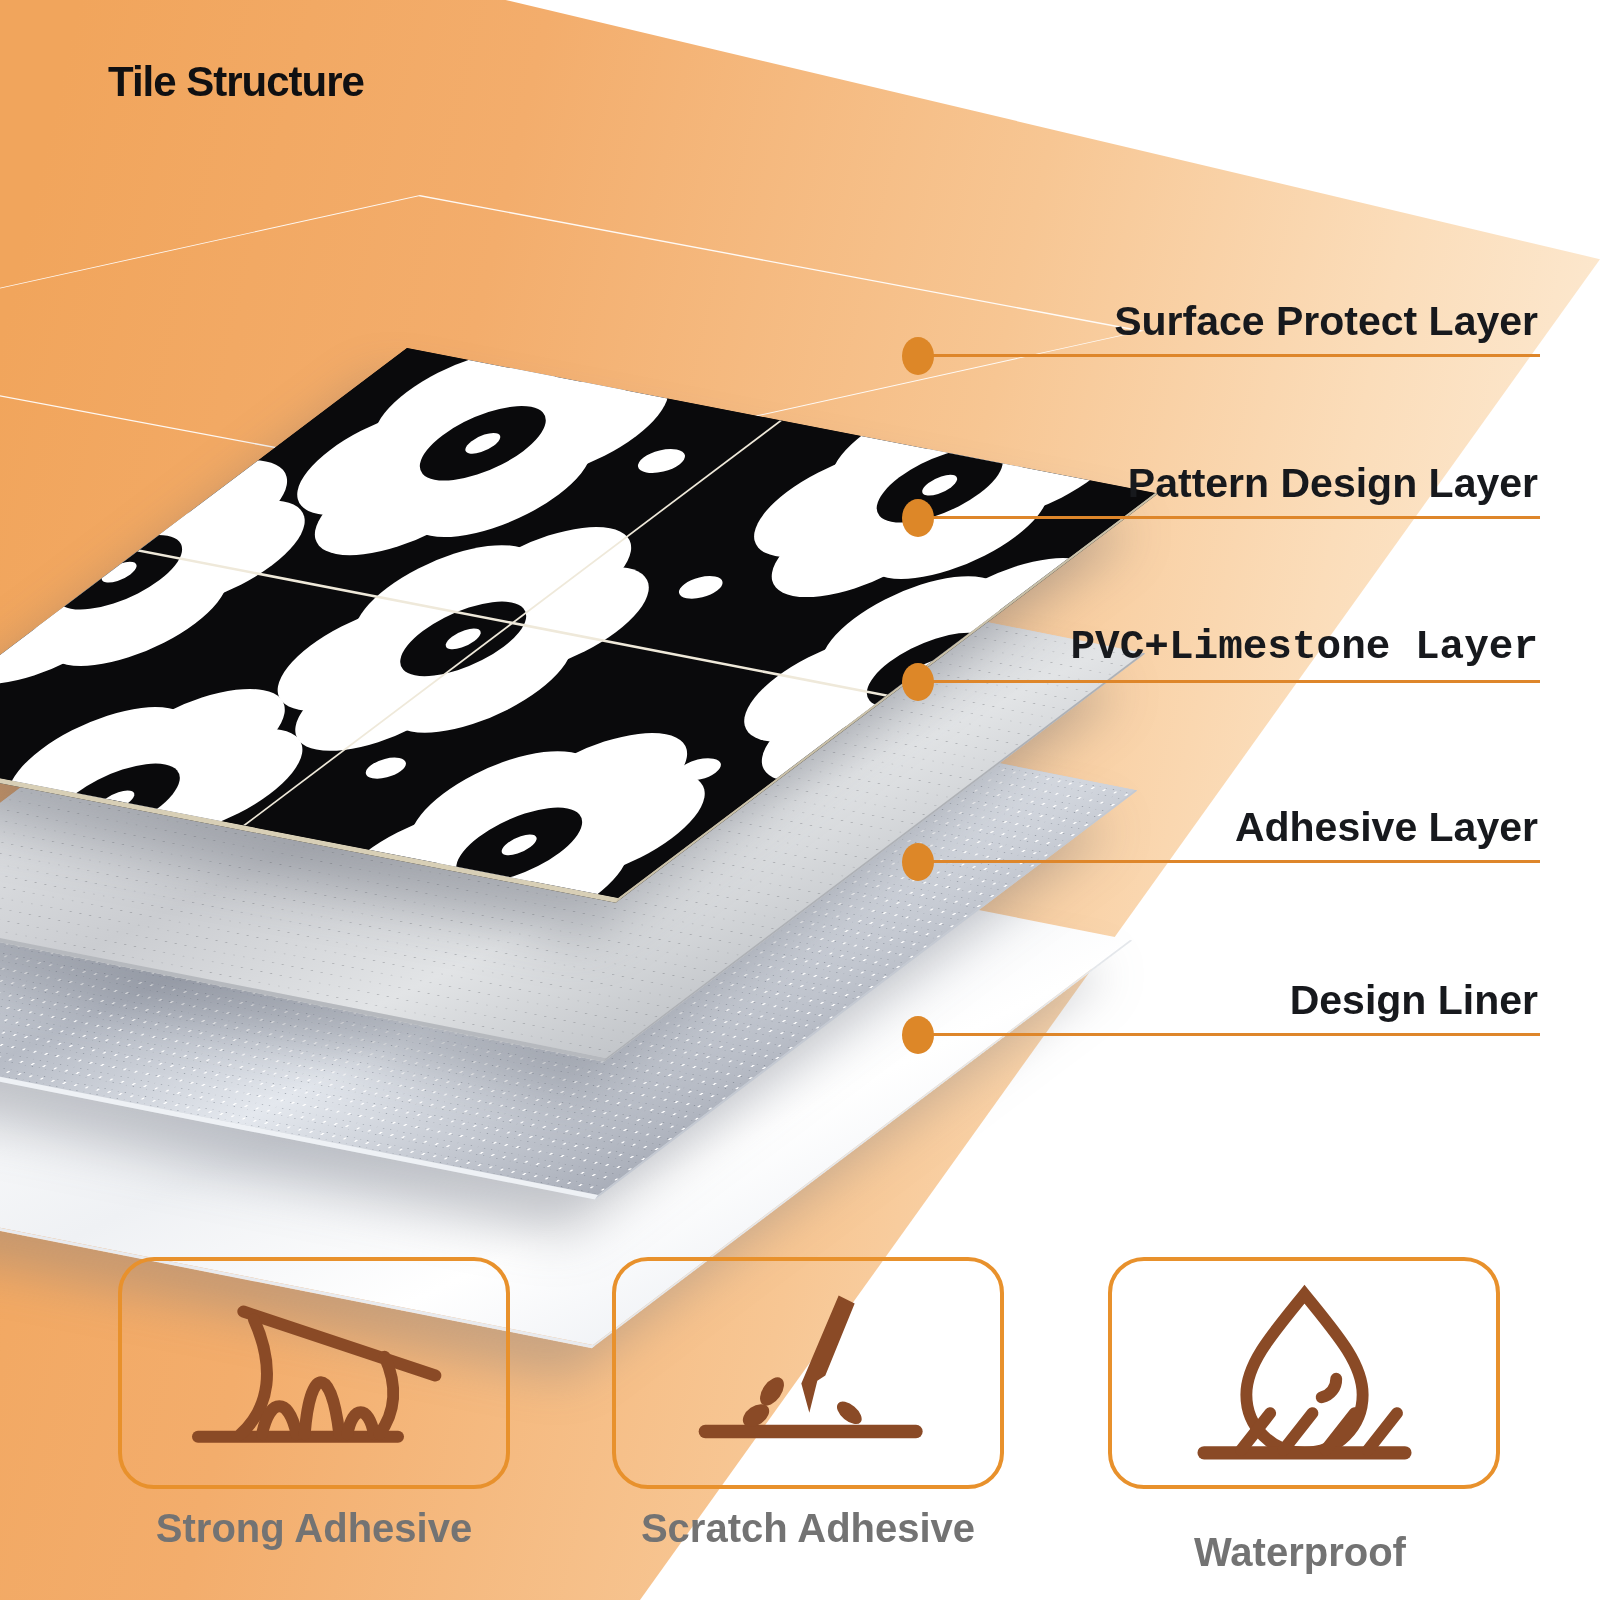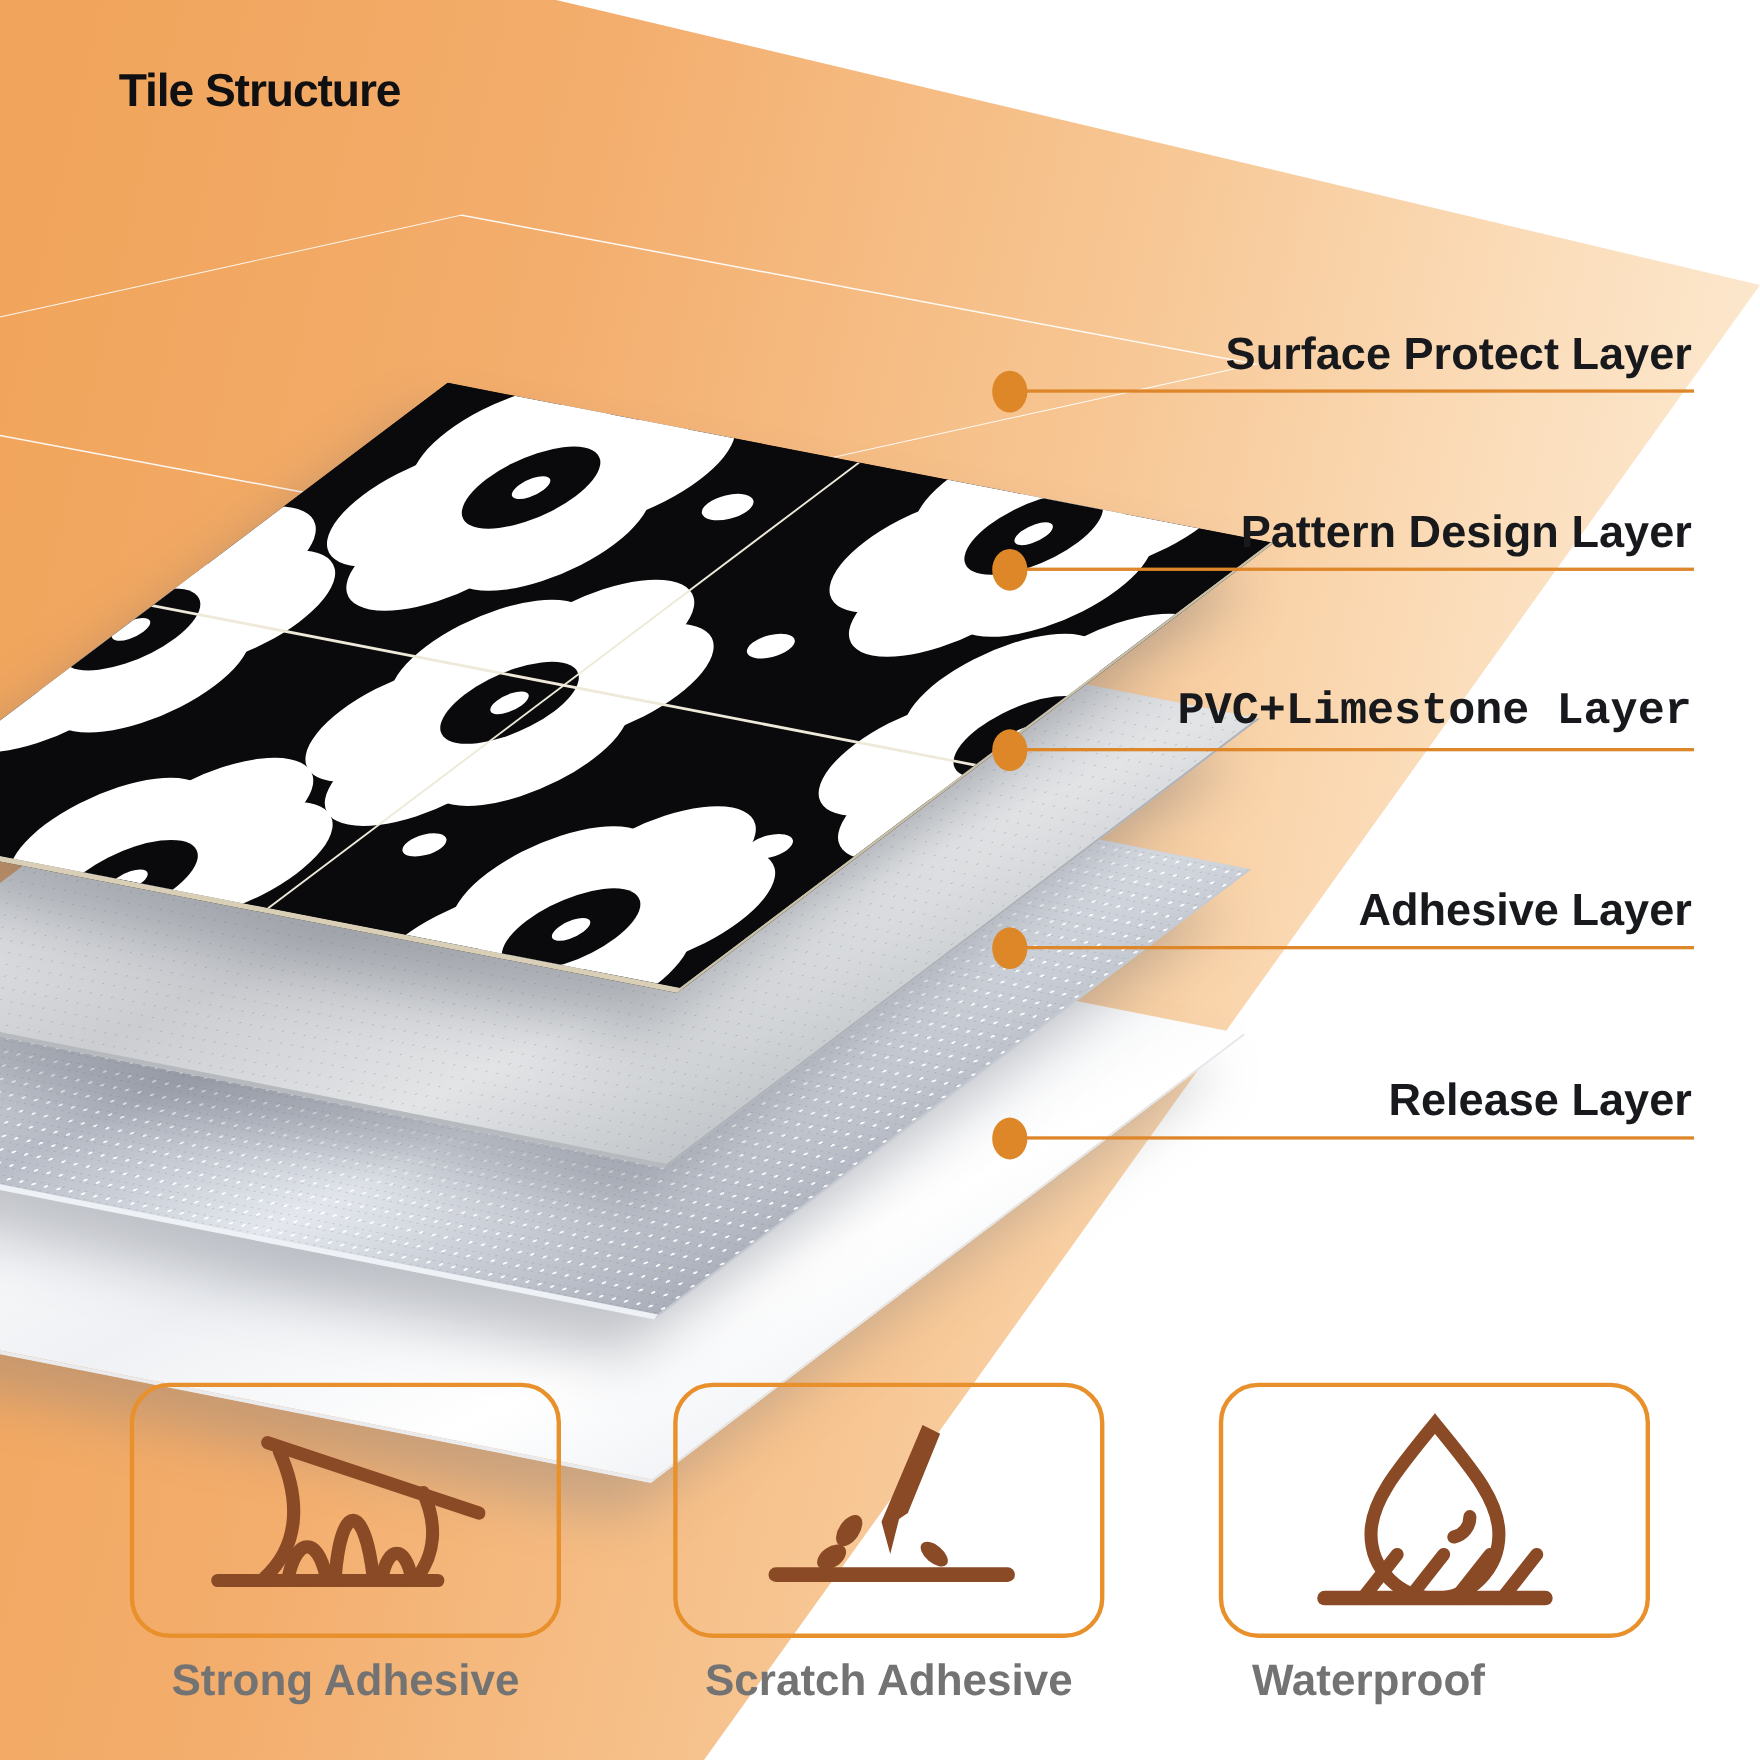--- a/index.html
+++ b/index.html
@@ -162,7 +162,7 @@
 <div class="callout c5">
   <div class="callout-dot"></div>
   <div class="callout-line"></div>
-  <div class="callout-label">Release Layer</div>
+  <div class="callout-label">Design Liner</div>
 </div>
 
 <div class="feature-box fb1">

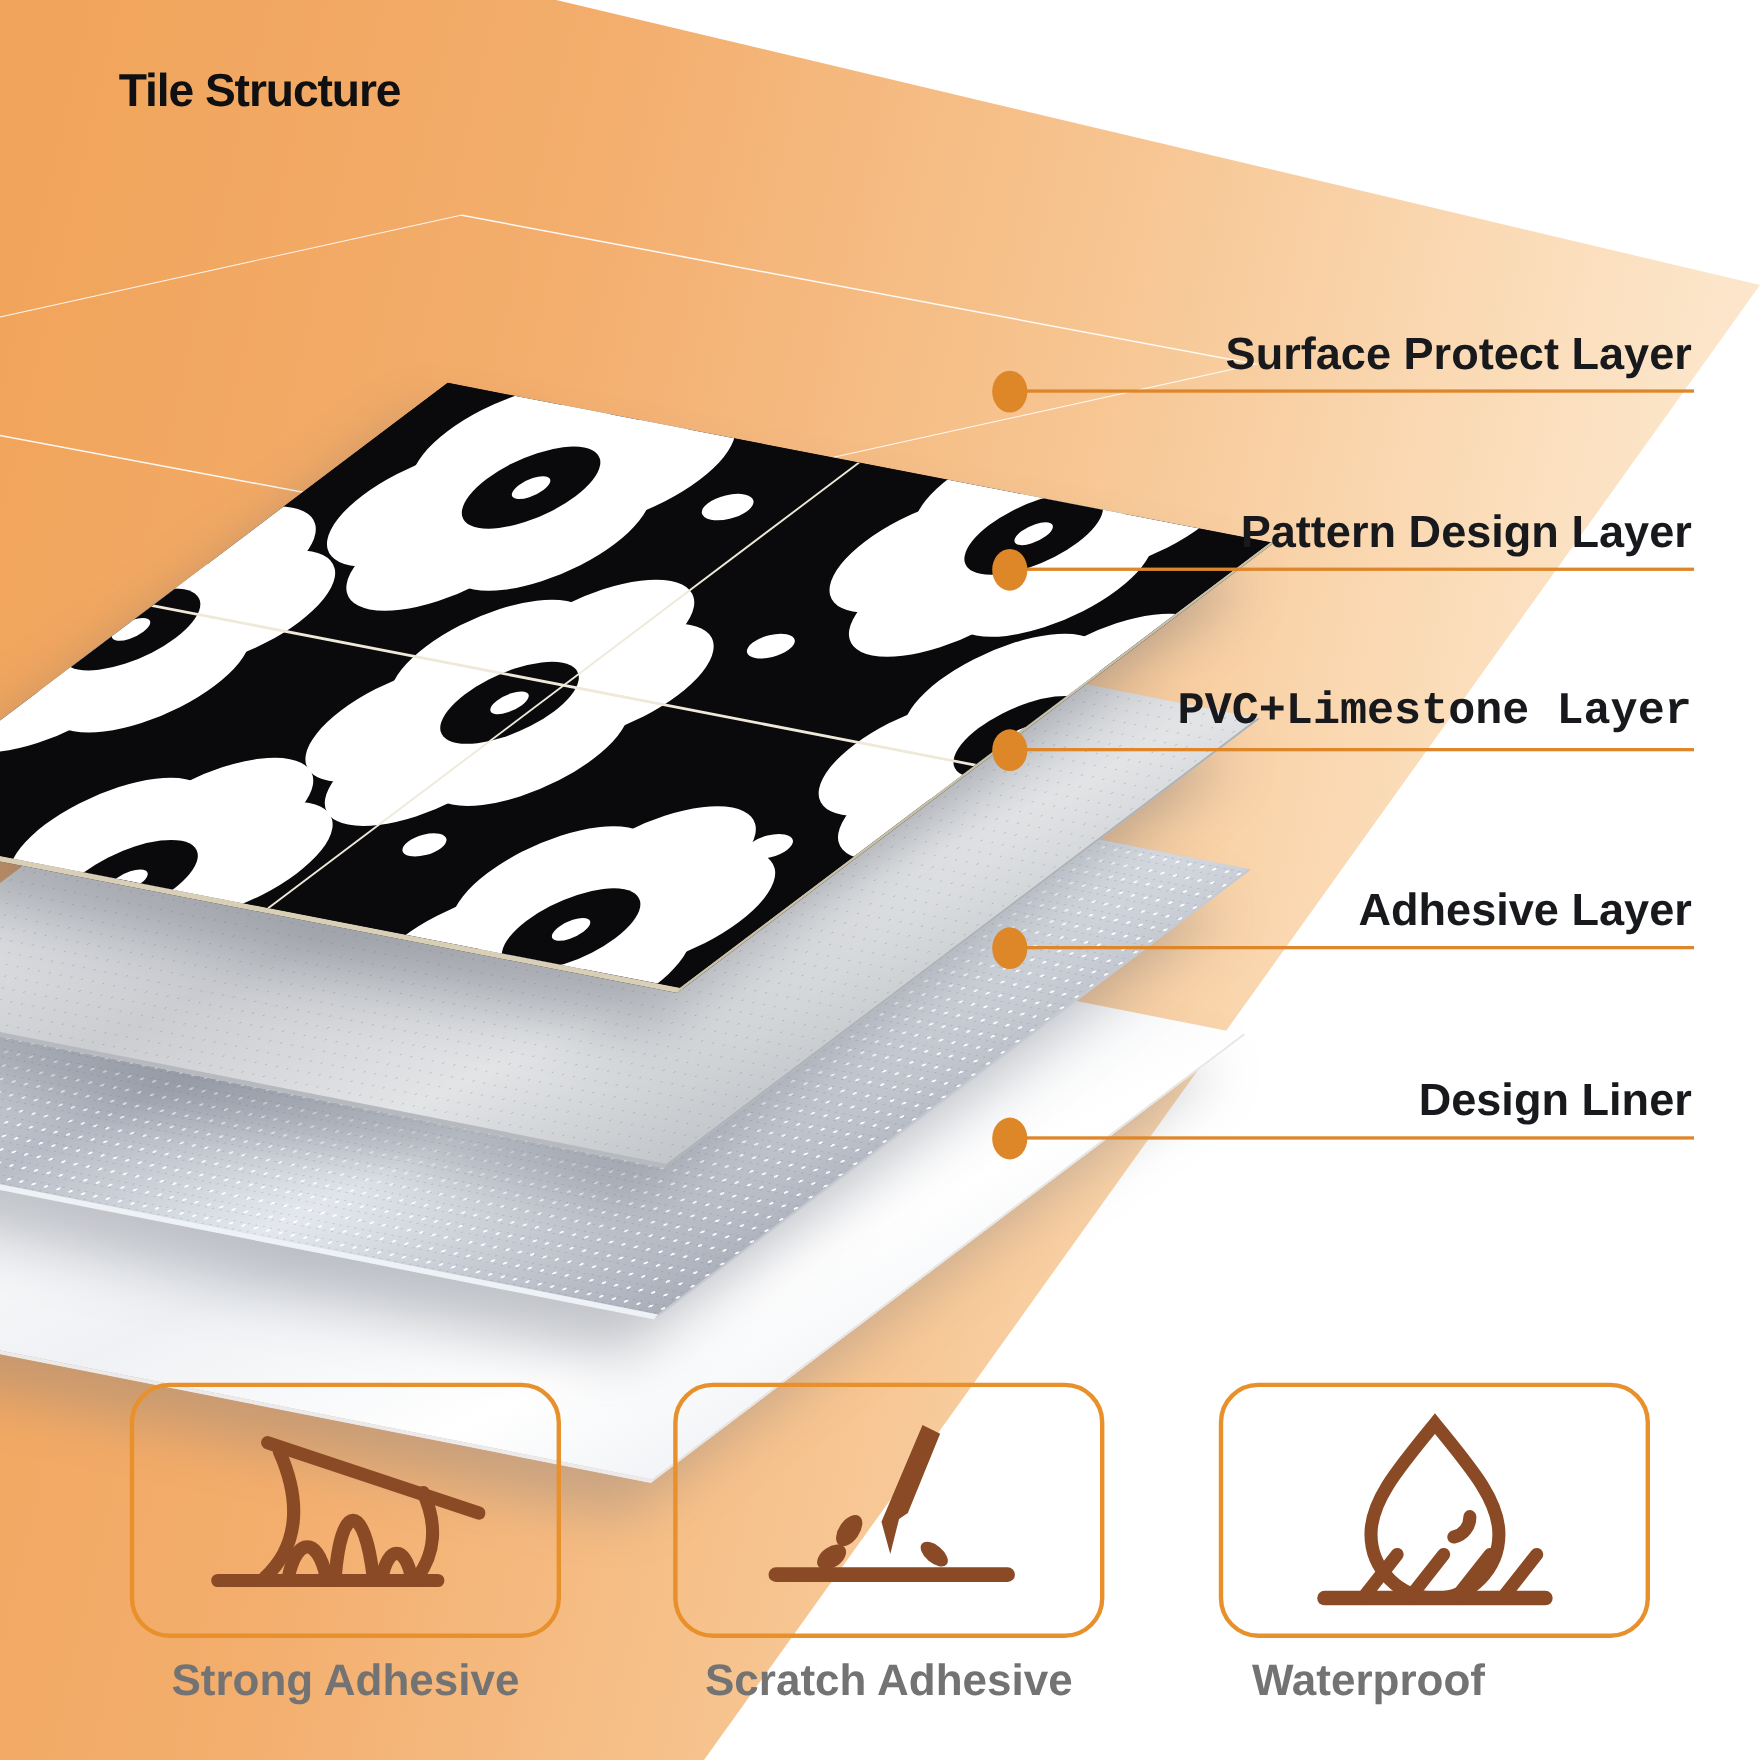--- a/index.html
+++ b/index.html
@@ -90,7 +90,7 @@
     position:absolute;top:1506px;z-index:30;white-space:nowrap;
     font-size:40px;font-weight:700;color:#737373;text-align:center;width:392px;
   }
-  .fl1{left:118px;} .fl2{left:612px;} .fl3{left:1048px;}
+  .fl1{left:118px;} .fl2{left:612px;} .fl3{left:1104px;margin-top:24px;}
   .feature-box svg{display:block;}
 </style>
 </head>

